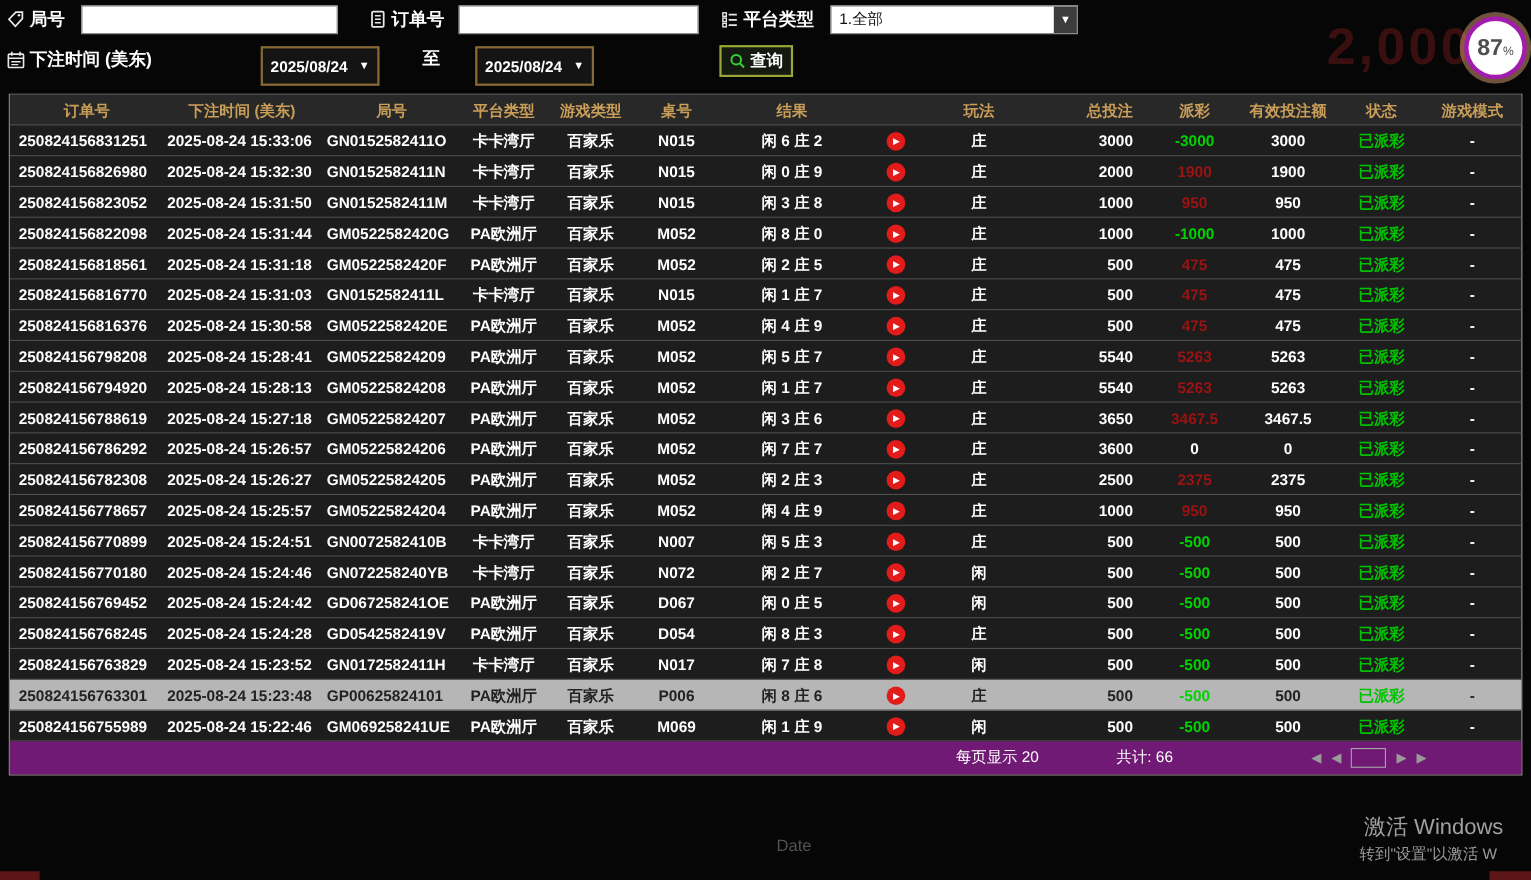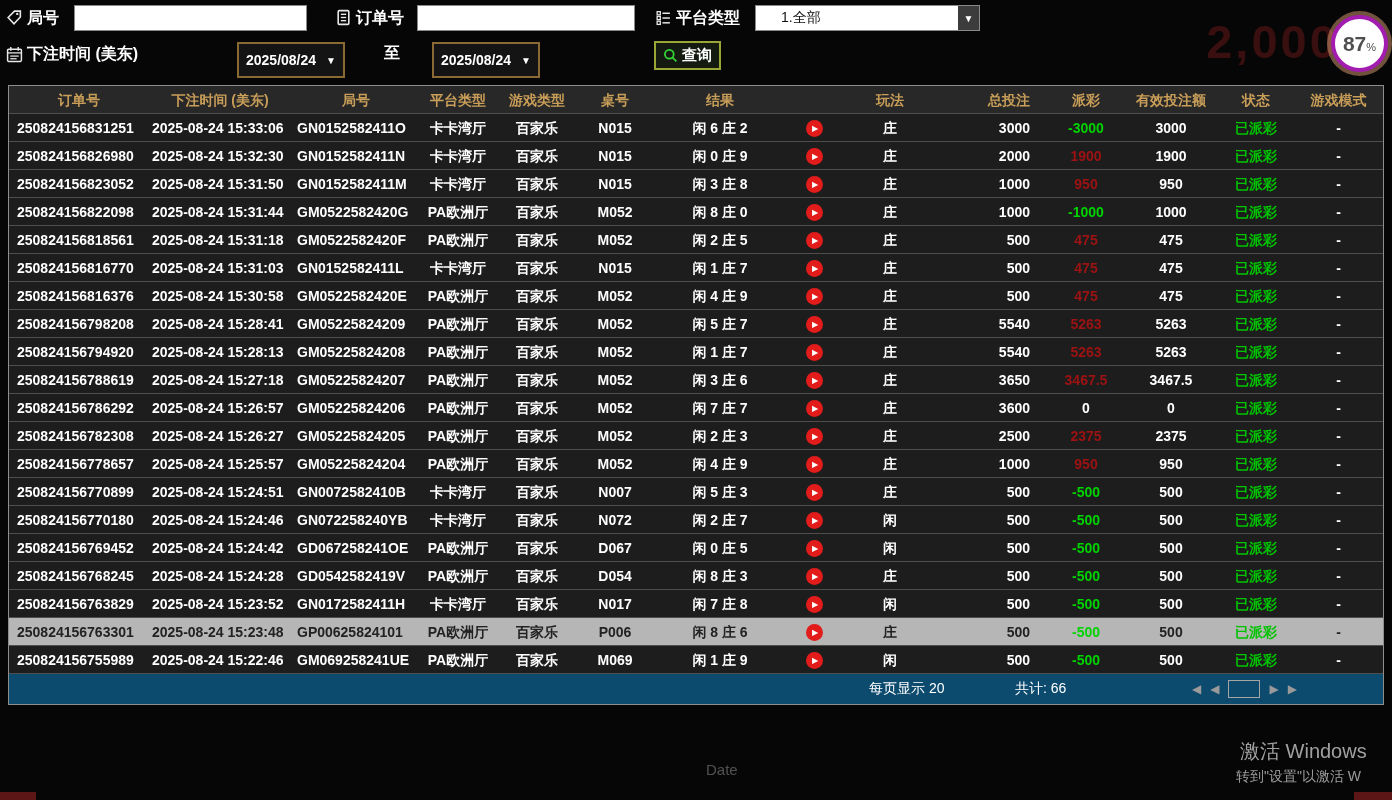--- a/index.html
+++ b/index.html
@@ -22,7 +22,7 @@
     position:absolute; height:26px; background:#fff; border:1px solid #8a8a8a;
     display:flex; align-items:center; cursor:pointer;
   }
-  .fake-select .sel-text { flex:1; font-size:14px; color:#111; padding-left:7px;margin-left:18px; }
+  .fake-select .sel-text { flex:1; font-size:14px; color:#111; padding-left:7px; }
   .fake-select .sel-arrow {
     width:21px; height:100%; background:#3c3c3c; color:#fff; font-size:10px;
     display:flex; align-items:center; justify-content:center;

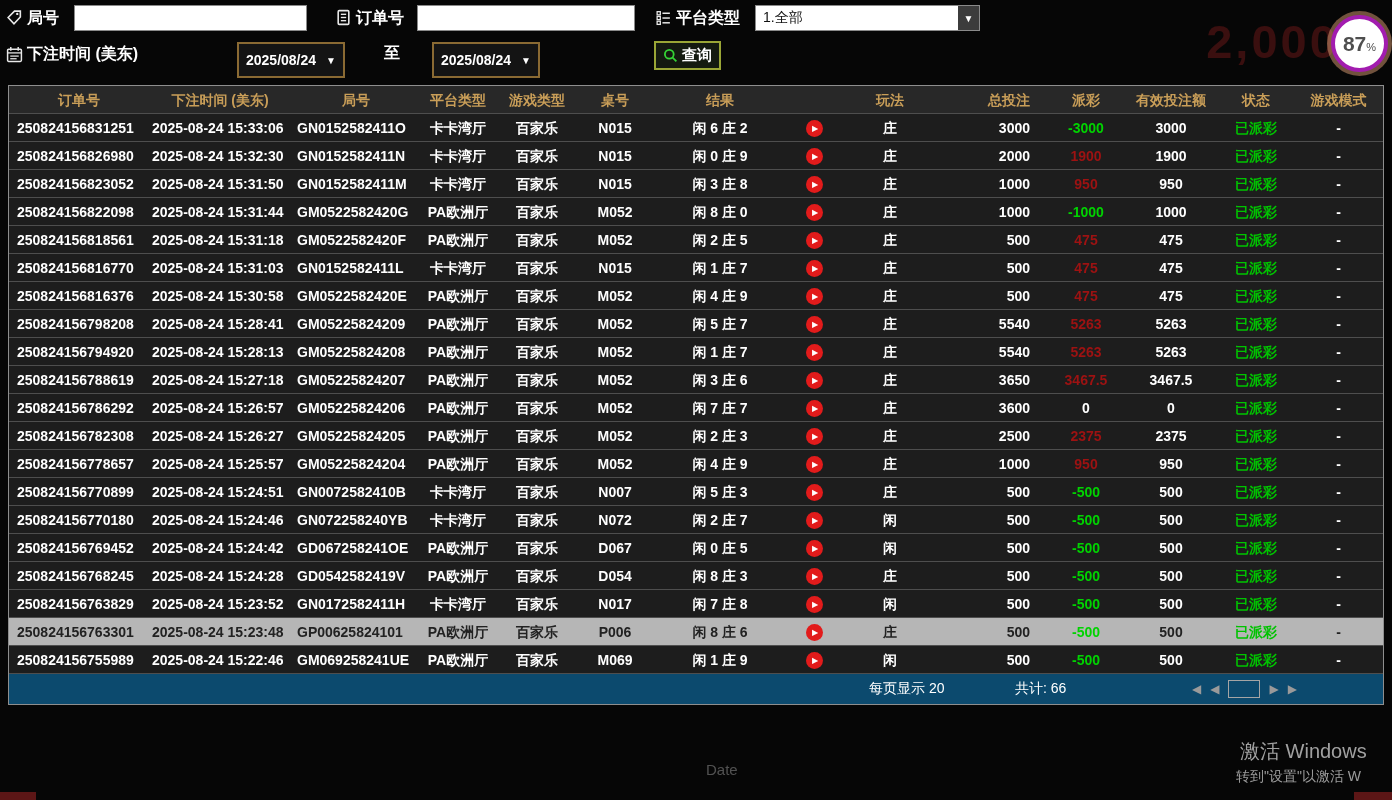--- a/index.html
+++ b/index.html
@@ -81,7 +81,7 @@
   .sum-row { background:#1d1d1d; }
   .gold { color:#d8c31d; font-weight:bold; }
   
-  .tfoot { position:relative; height:30px; background:#0c4a6e; font-size:14px; color:#fff;padding-left:34px; }
+  .tfoot { position:relative; height:30px; background:#701a75; font-size:14px; color:#fff;padding-left:34px; }
   .pp   { position:absolute; left:860px; top:6px; }
   .tc   { position:absolute; left:1006px; top:6px; }
   .pager{ position:absolute; left:1183px; top:6px; display:flex; align-items:center; gap:9px; color:#9a9a9a; }

